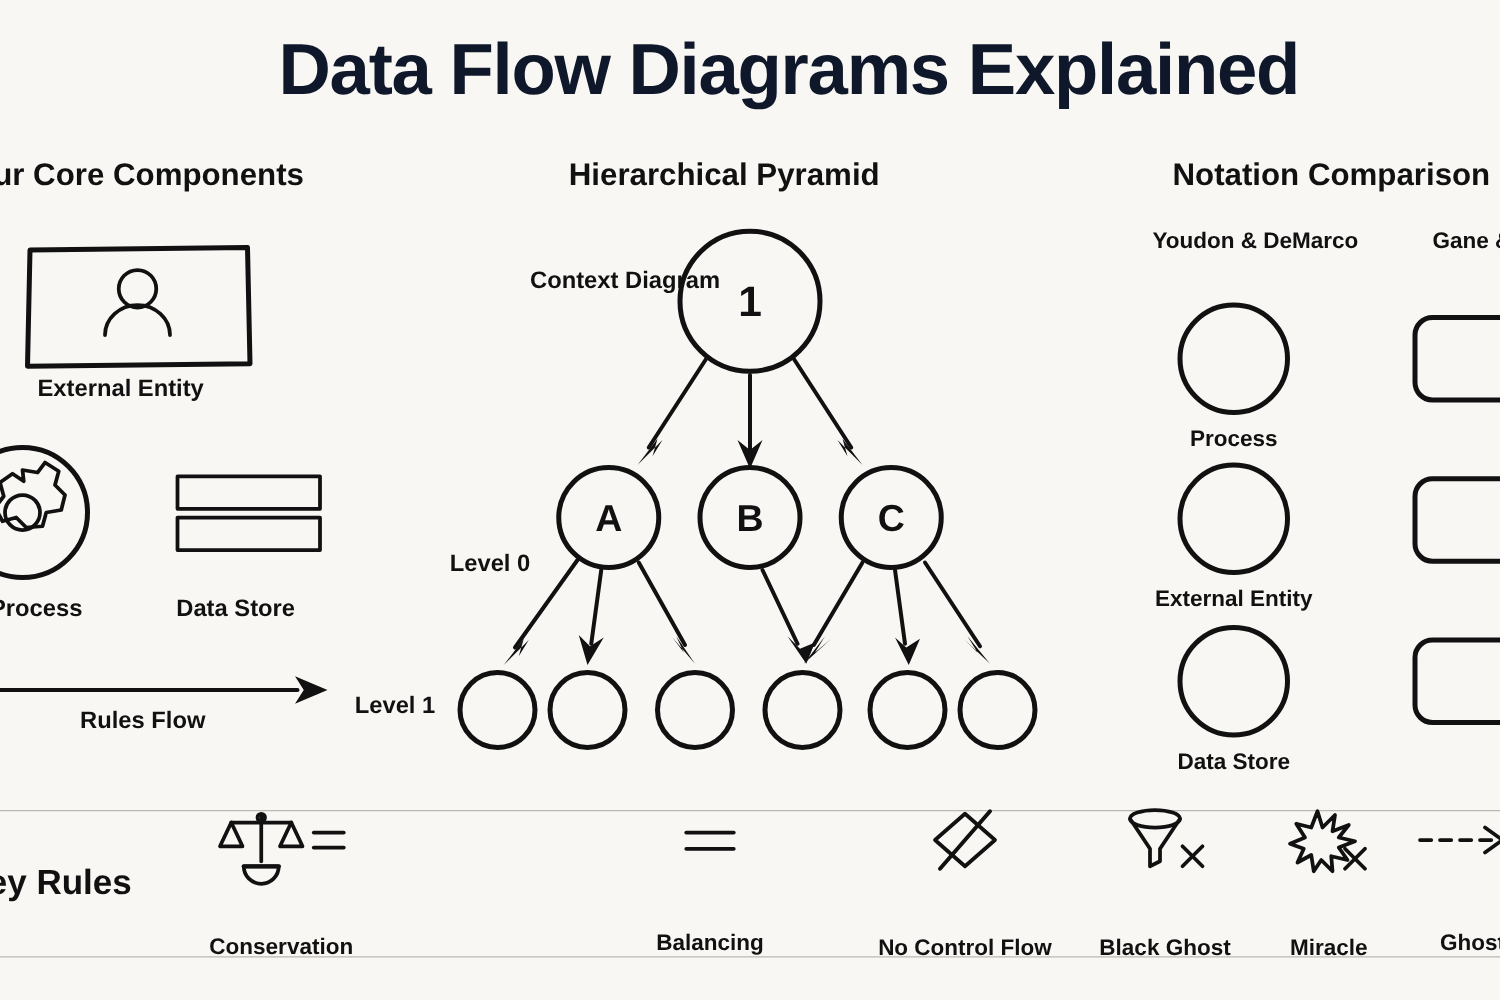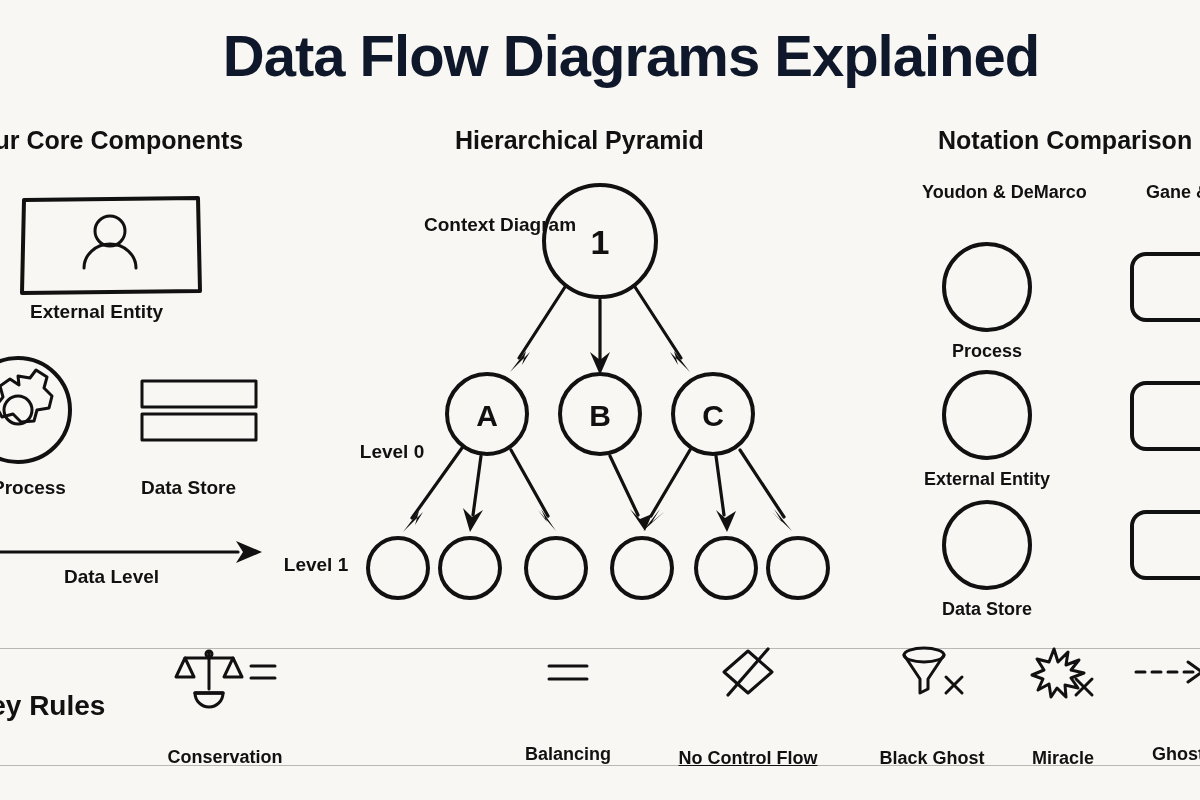--- a/index.html
+++ b/index.html
@@ -299,7 +299,7 @@
   <div class="lbl" style="top:301px; left:30px;">External Entity</div>
   <div class="lbl" style="top:477px; left:-8px;">Process</div>
   <div class="lbl" style="top:477px; left:141px;">Data Store</div>
-  <div class="lbl" style="top:566px; left:64px;">Data Level</div>
+  <div class="lbl" style="top:566px; left:64px;">Rules Flow</div>
 
   <div class="lbl-sm" style="top:214px; left:424px; width:92px; font-size:19px;">Context Diagram</div>
   <div class="lbl-sm" style="top:401px; left:352px; width:80px; font-size:19px;margin-top:40px;">Level 0</div>

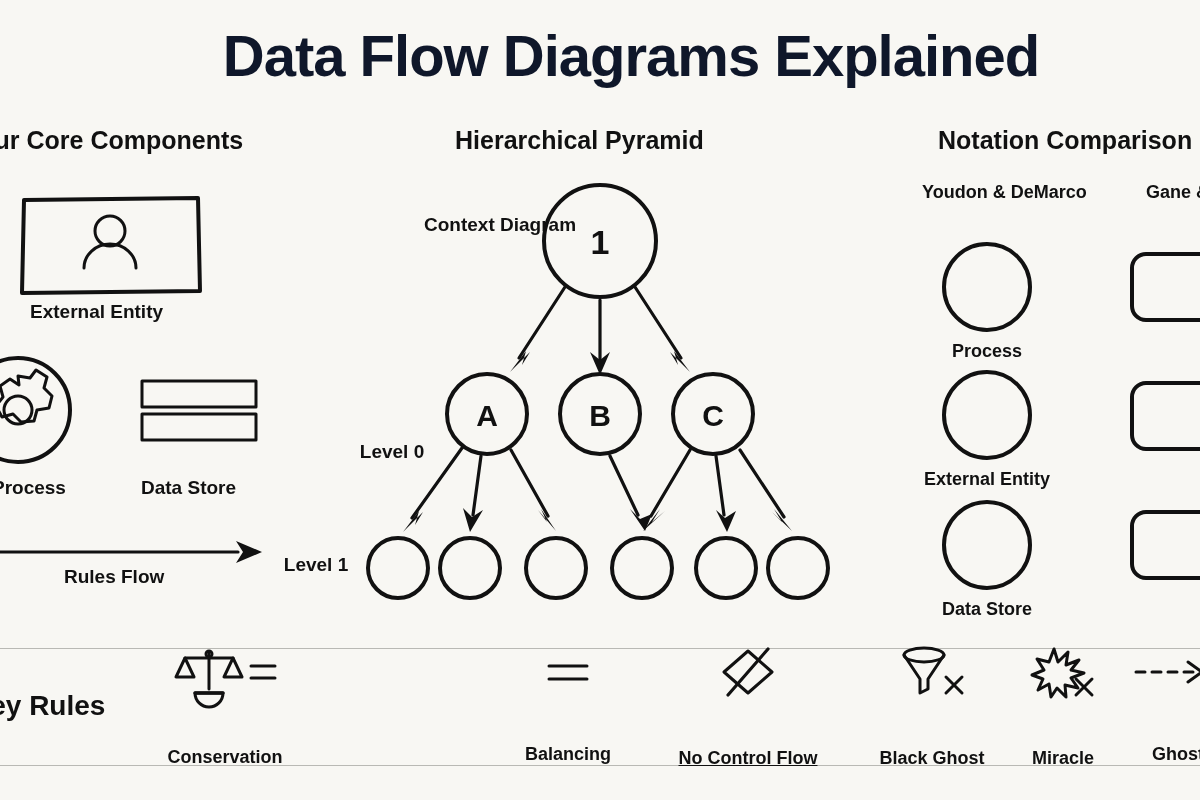--- a/index.html
+++ b/index.html
@@ -353,7 +353,7 @@
       <div class="rule-label">Balancing</div>
     </div>
 
-    <div class="rule-item" style="left:656px; width:184px;text-decoration:underline;">
+    <div class="rule-item" style="left:680px; width:184px;">
       <div class="rule-icon">
         <svg width="60" height="54" viewBox="0 0 60 54" overflow="visible">
           <g class="stroke-thin" stroke-width="2.8">

